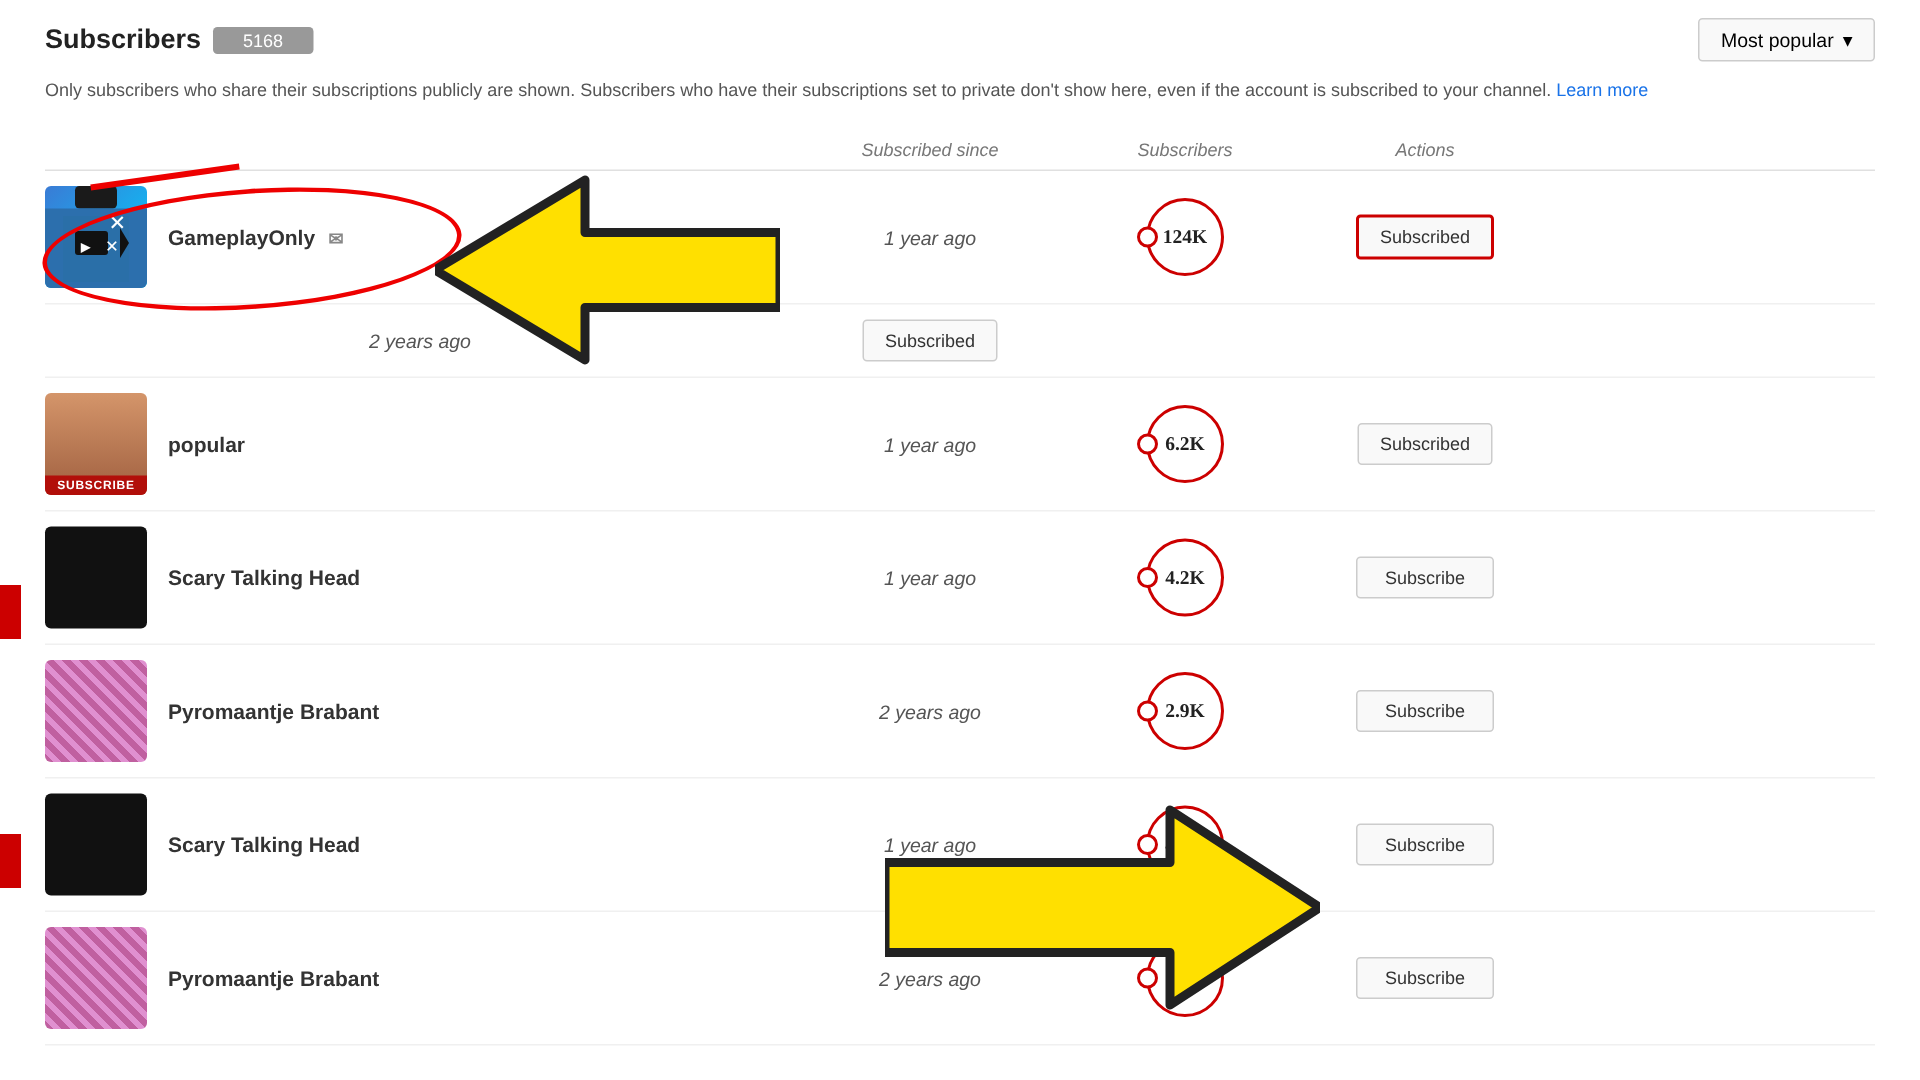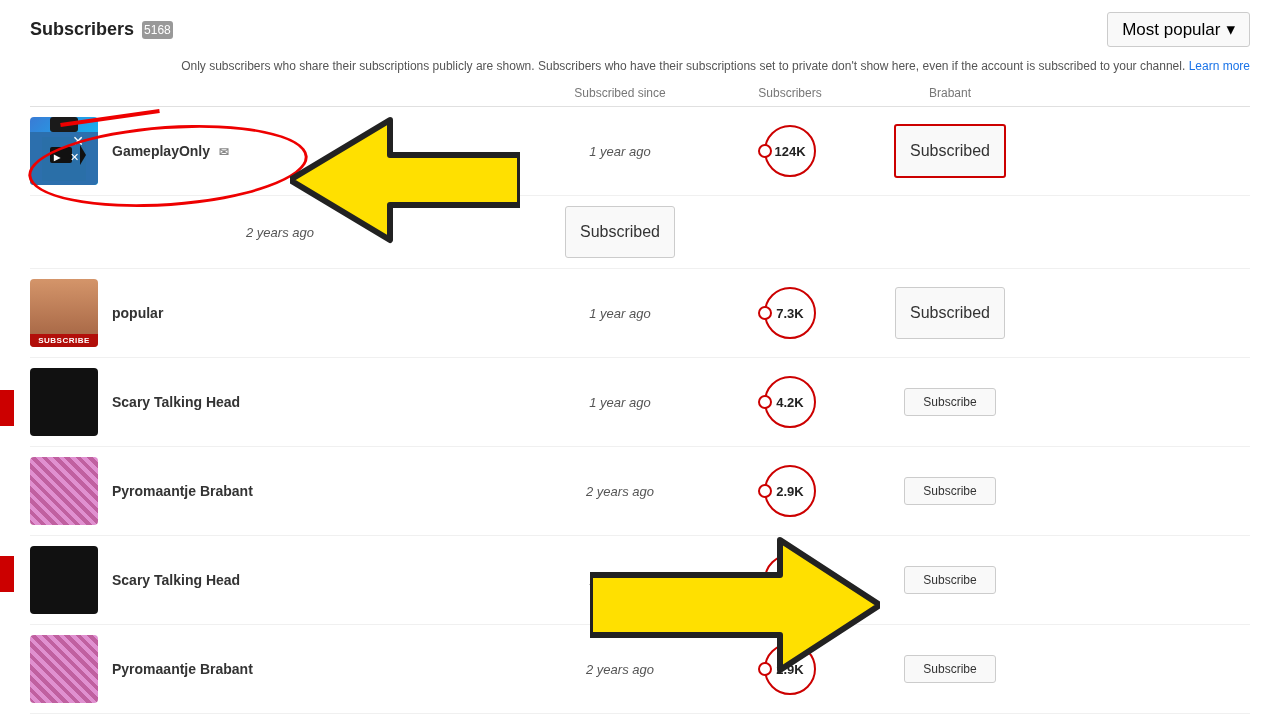--- a/index.html
+++ b/index.html
@@ -40,7 +40,7 @@
       background: #999;
       color: #fff;
       font-size: 12px;
-      padding: 2px 2px;
+      padding: 2px 20px;
       border-radius: 3px;
     }
 

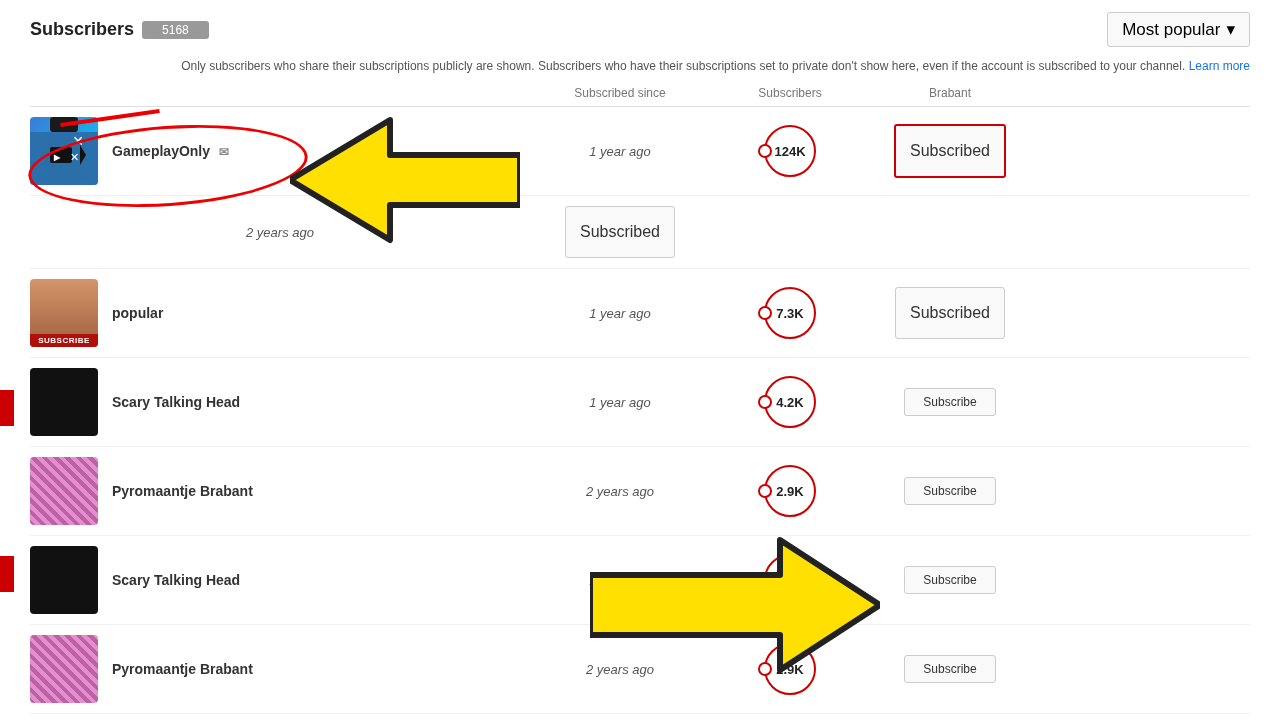--- a/index.html
+++ b/index.html
@@ -49,7 +49,7 @@
       background: #f9f9f9;
       padding: 6px 14px;
       border-radius: 3px;
-      font-size: 17px;
+      font-size: 13px;
       cursor: pointer;
       display: flex;
       align-items: center;

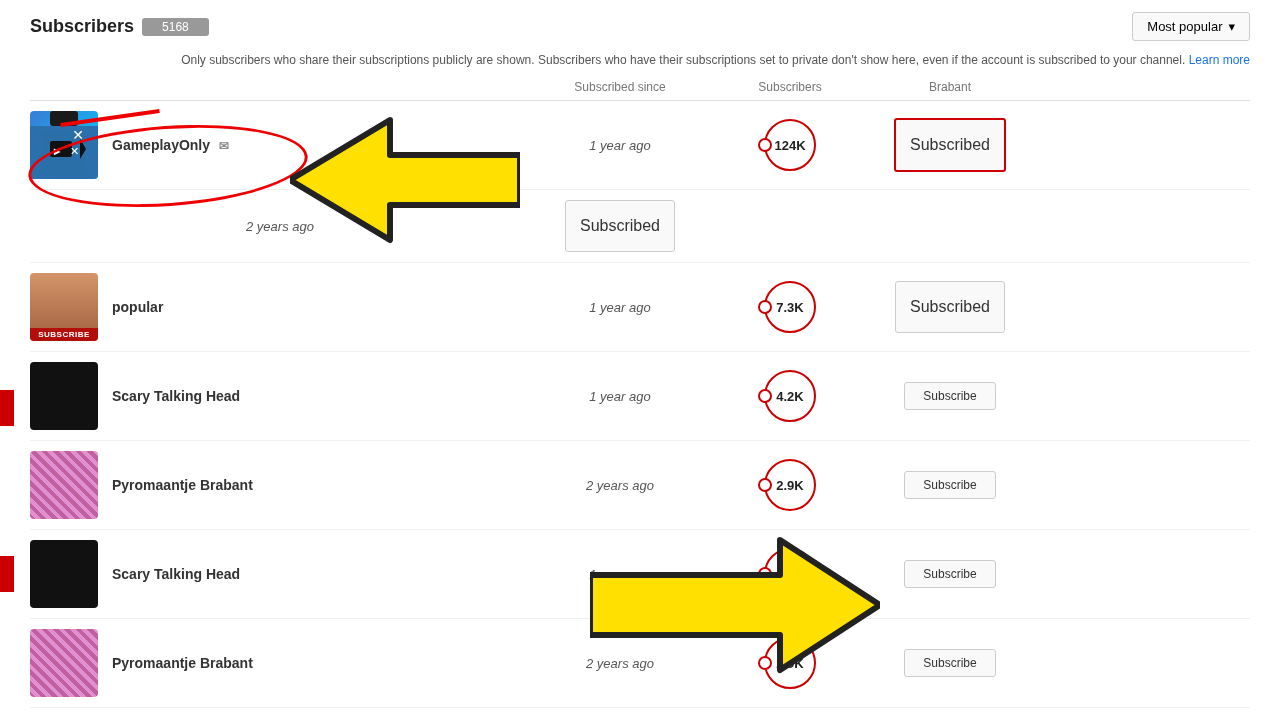--- a/index.html
+++ b/index.html
@@ -60,9 +60,8 @@
     .info-text {
       font-size: 12px;
       color: #555;
-      margin-bottom: 5px;
+      margin-bottom: 18px;
       line-height: 1.5;
-      text-align: right;
     }
 
     .info-text a {

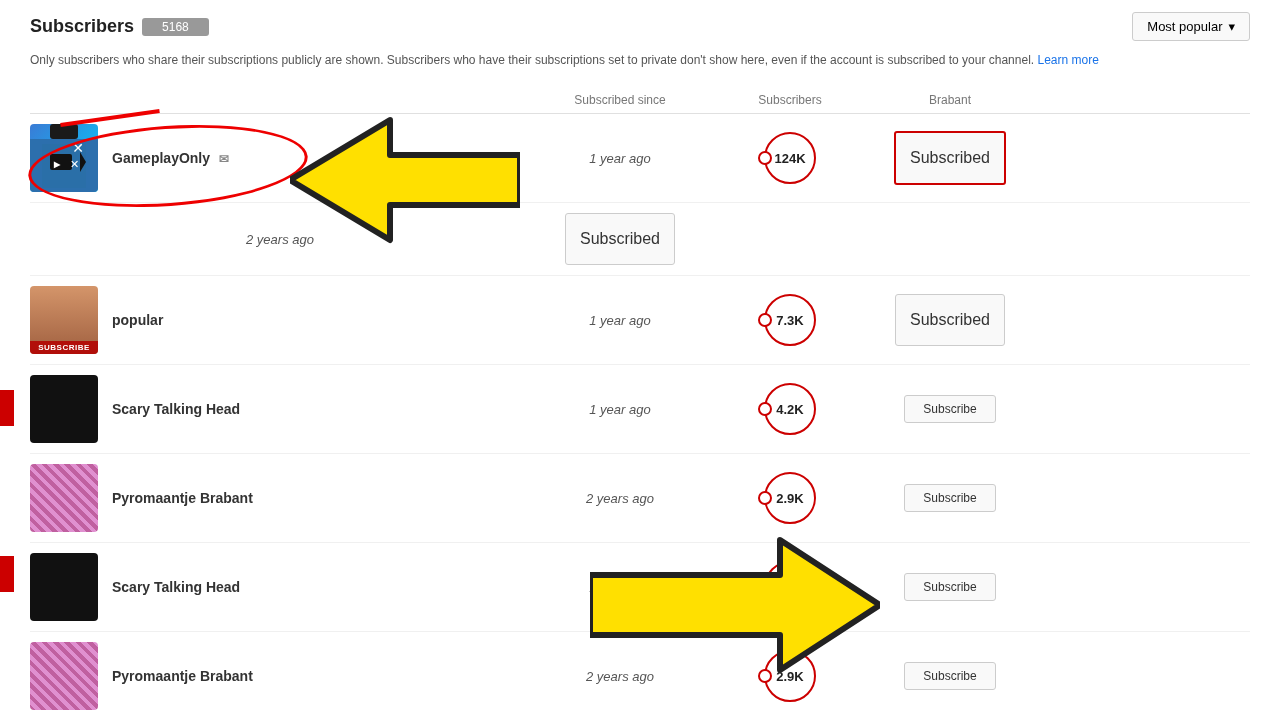--- a/index.html
+++ b/index.html
@@ -81,6 +81,7 @@
       font-size: 12px;
       color: #777;
       font-weight: 500;
+      font-style: italic;
     }
 
     .table-header .col-subs-since { text-align: center; }

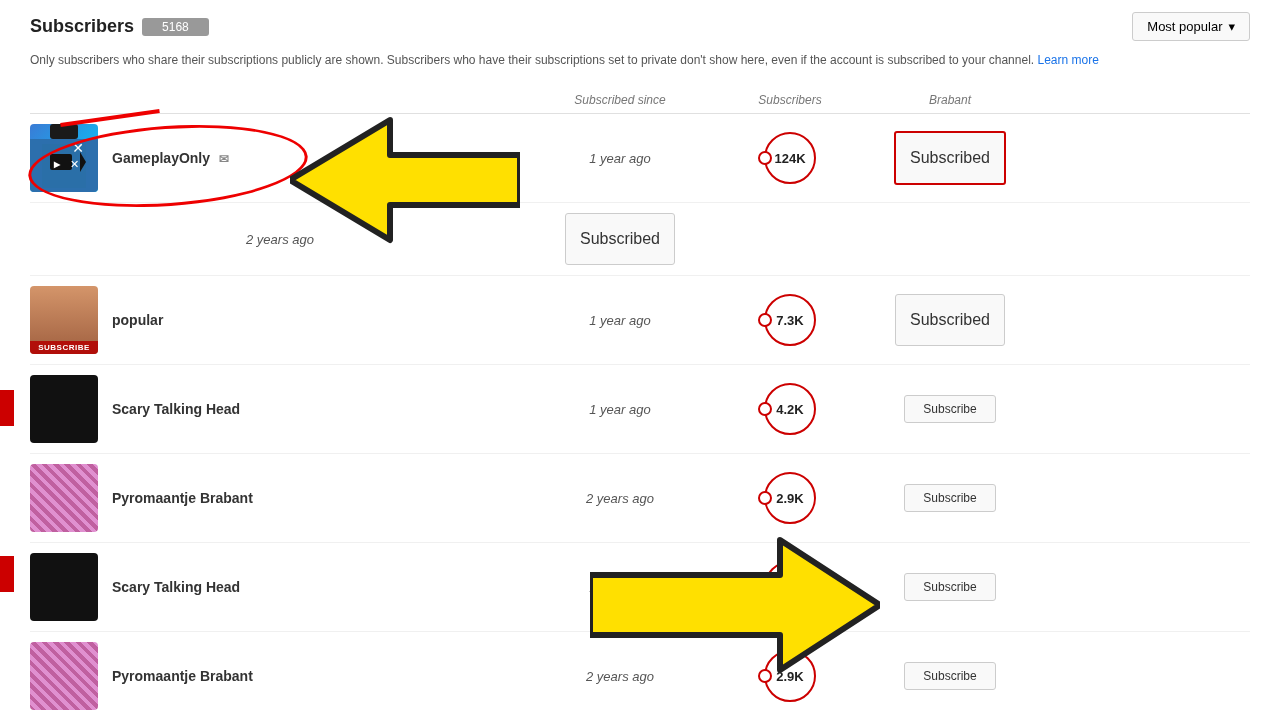--- a/index.html
+++ b/index.html
@@ -394,7 +394,7 @@
     <span></span>
     <span class="col-subs-since">Subscribed since</span>
     <span class="col-subscribers">Subscribers</span>
-    <span class="col-actions">Brabant</span>
+    <span class="col-actions">Actions</span>
   </div>
 
   <div class="subscriber-row">

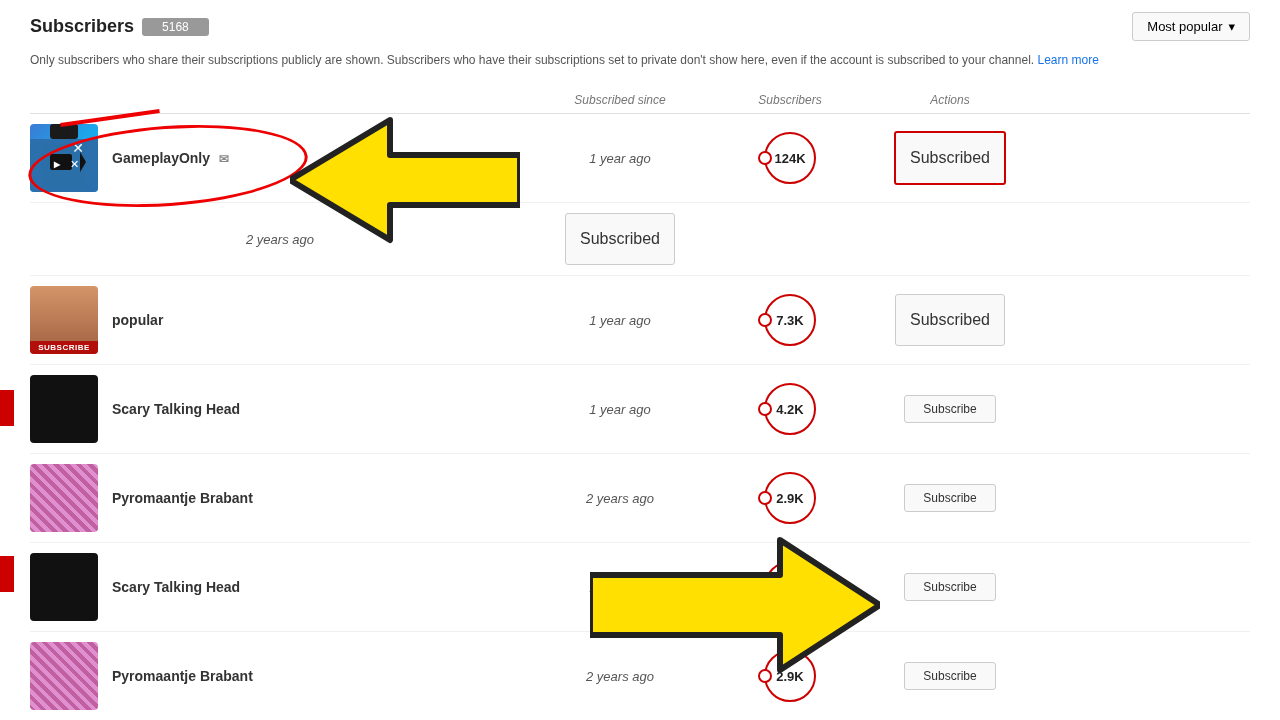--- a/index.html
+++ b/index.html
@@ -247,6 +247,7 @@
       display: flex;
       align-items: center;
       justify-content: center;
+      font-family: Liberation Serif, serif;
     }
 
     .sub-count-badge {

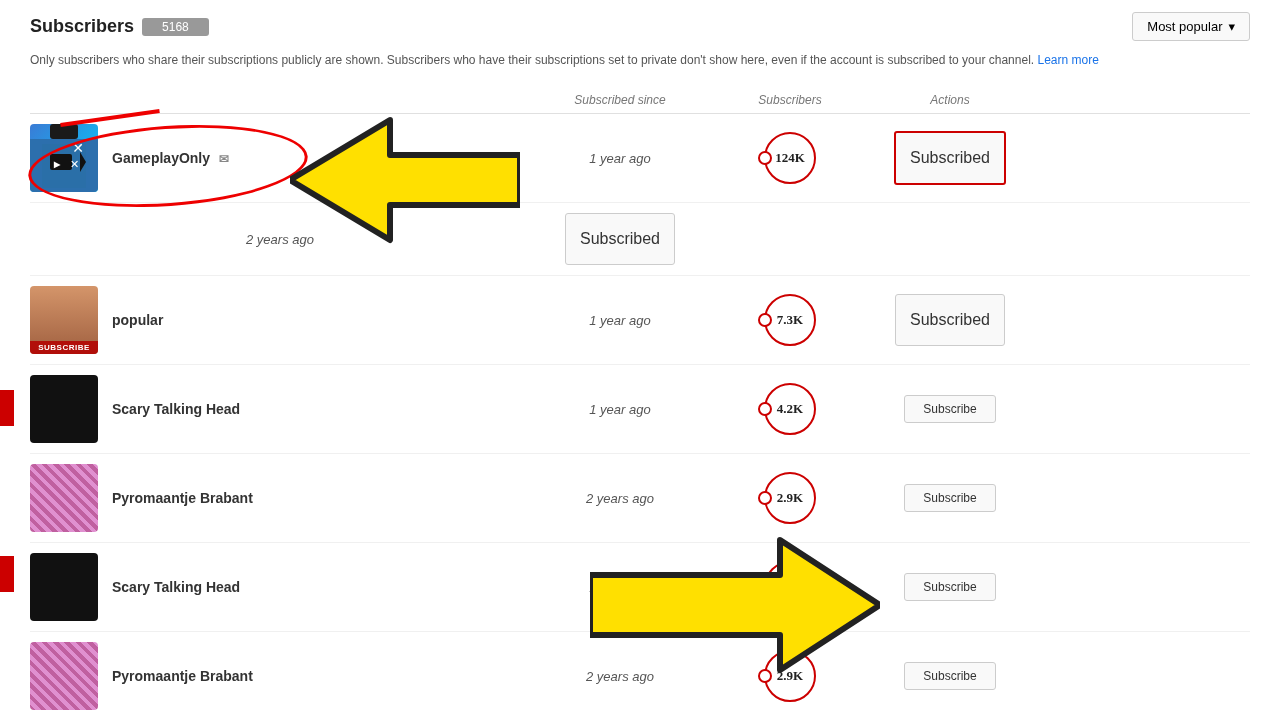--- a/index.html
+++ b/index.html
@@ -286,8 +286,8 @@
     .btn-subscribed {
       border: 1px solid #ccc;
       background: #f9f9f9;
-      padding: 16px 14px;
-      font-size: 16px;
+      padding: 6px 14px;
+      font-size: 12px;
       border-radius: 3px;
       cursor: pointer;
       color: #333;

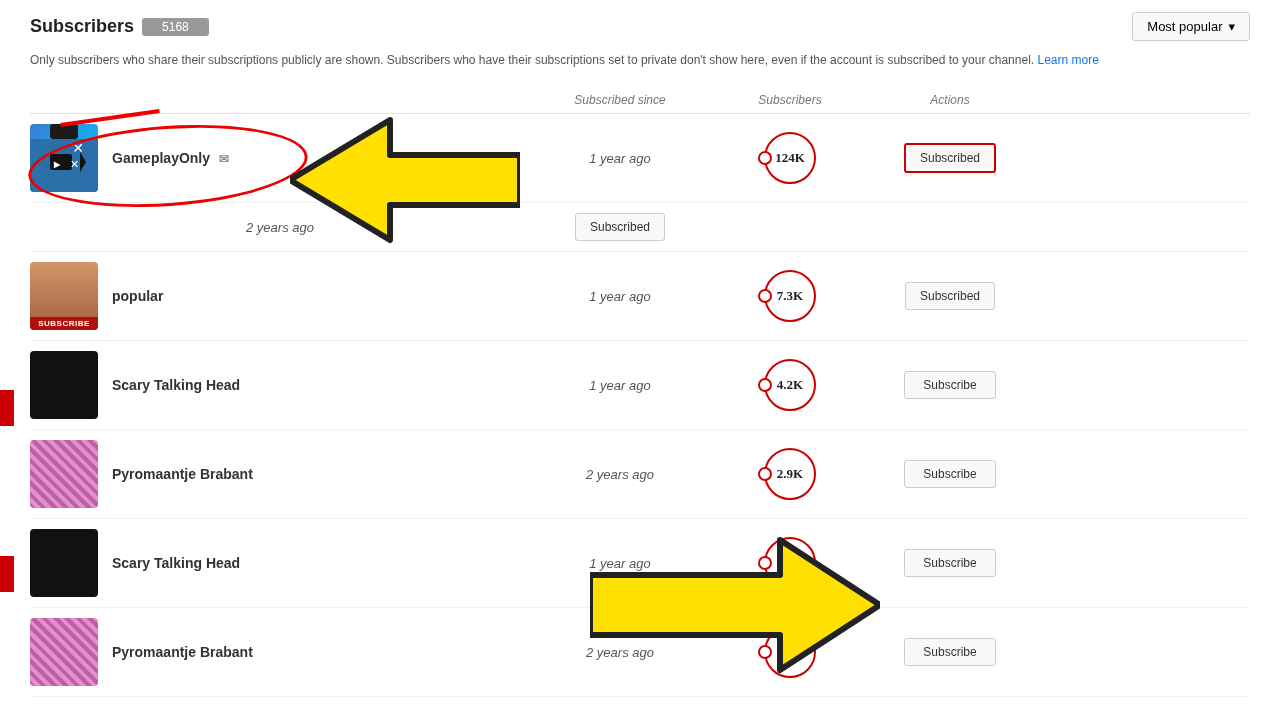--- a/index.html
+++ b/index.html
@@ -439,7 +439,7 @@
     </div>
     <div class="subscribed-since">1 year ago</div>
     <div class="sub-count">
-      <div class="sub-count-badge">7.3K</div>
+      <div class="sub-count-badge">6.2K</div>
     </div>
     <div class="action-col">
       <button class="btn-subscribed">Subscribed</button>

